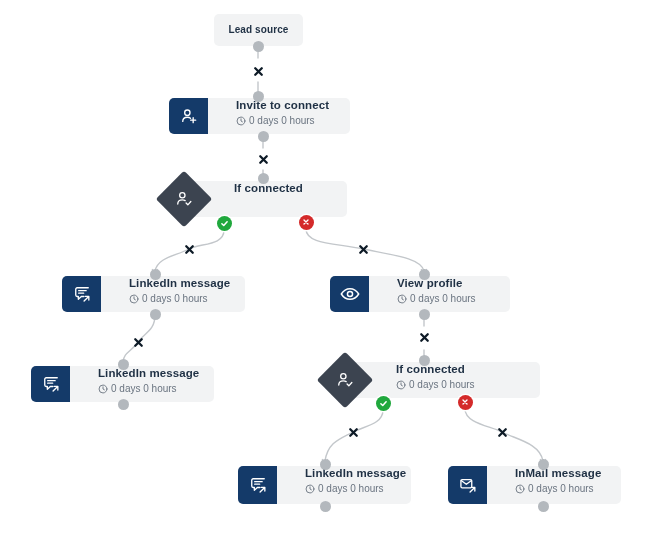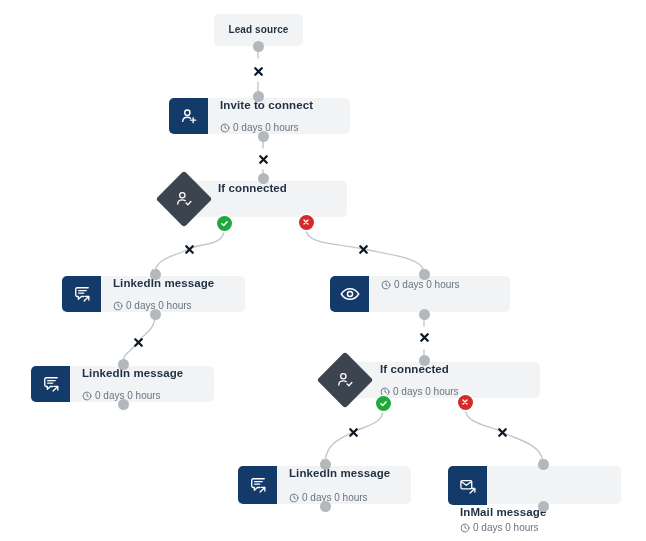--- a/index.html
+++ b/index.html
@@ -34,8 +34,8 @@
   }
   .node .body{
     flex:1 1 auto;
-    display:flex;flex-direction:column;justify-content:space-between;
-    padding-left:12px;
+    display:flex;flex-direction:column;justify-content:flex-start;
+    padding-left:28px;
     min-width:0;
   }
   .node .title{

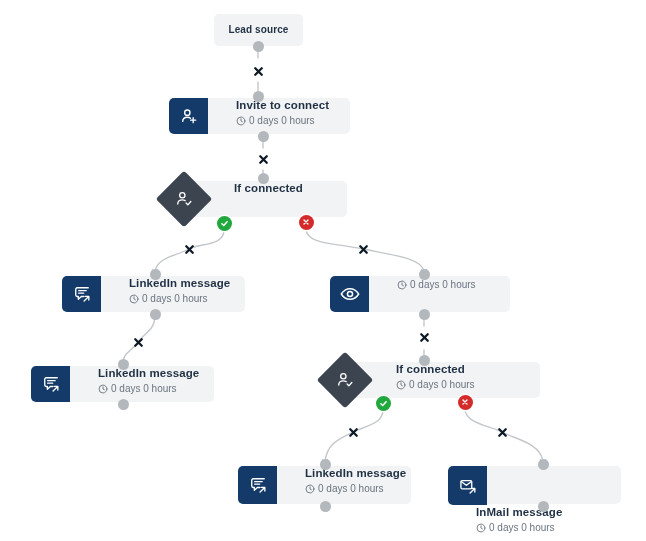--- a/index.html
+++ b/index.html
@@ -239,6 +239,7 @@
         </svg>
       </div>
       <div class="body">
+        <div class="title">View profile</div>
         <div class="sub">
           <span style="display: inline-flex; align-items: center; color: rgb(106, 116, 128);">
             <svg width="10" height="10" viewBox="0 0 24 24" stroke="currentColor" fill="none" stroke-width="2.2" stroke-linecap="round">

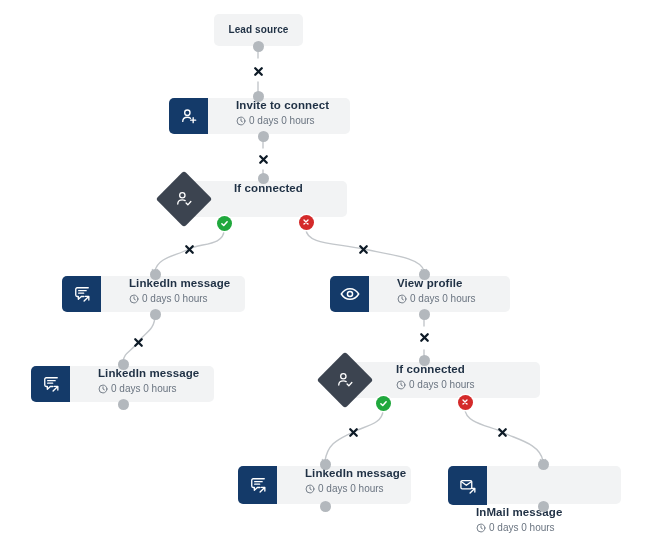--- a/index.html
+++ b/index.html
@@ -295,7 +295,7 @@
         </div>
       </div>
     </div>
-    <div class="node" style="left: 448px; top: 466px; width: 173px; height: 38px; flex-direction: column;">
+    <div class="node" style="left: 448px; top: 466px; width: 173px; height: 38px;">
       <div class="icon-box">
         <svg width="20" height="20" viewBox="0 0 24 24" stroke="currentColor" fill="none" stroke-width="1.6" stroke-linecap="round" stroke-linejoin="round">
           <rect x="3.5" y="5.5" width="13" height="10" rx="1.6"></rect>

